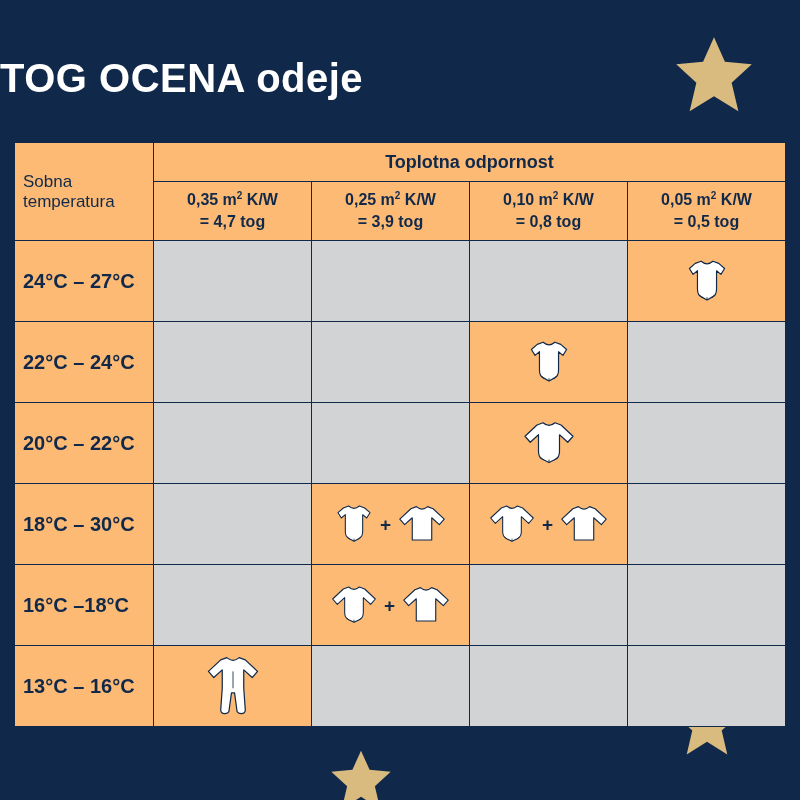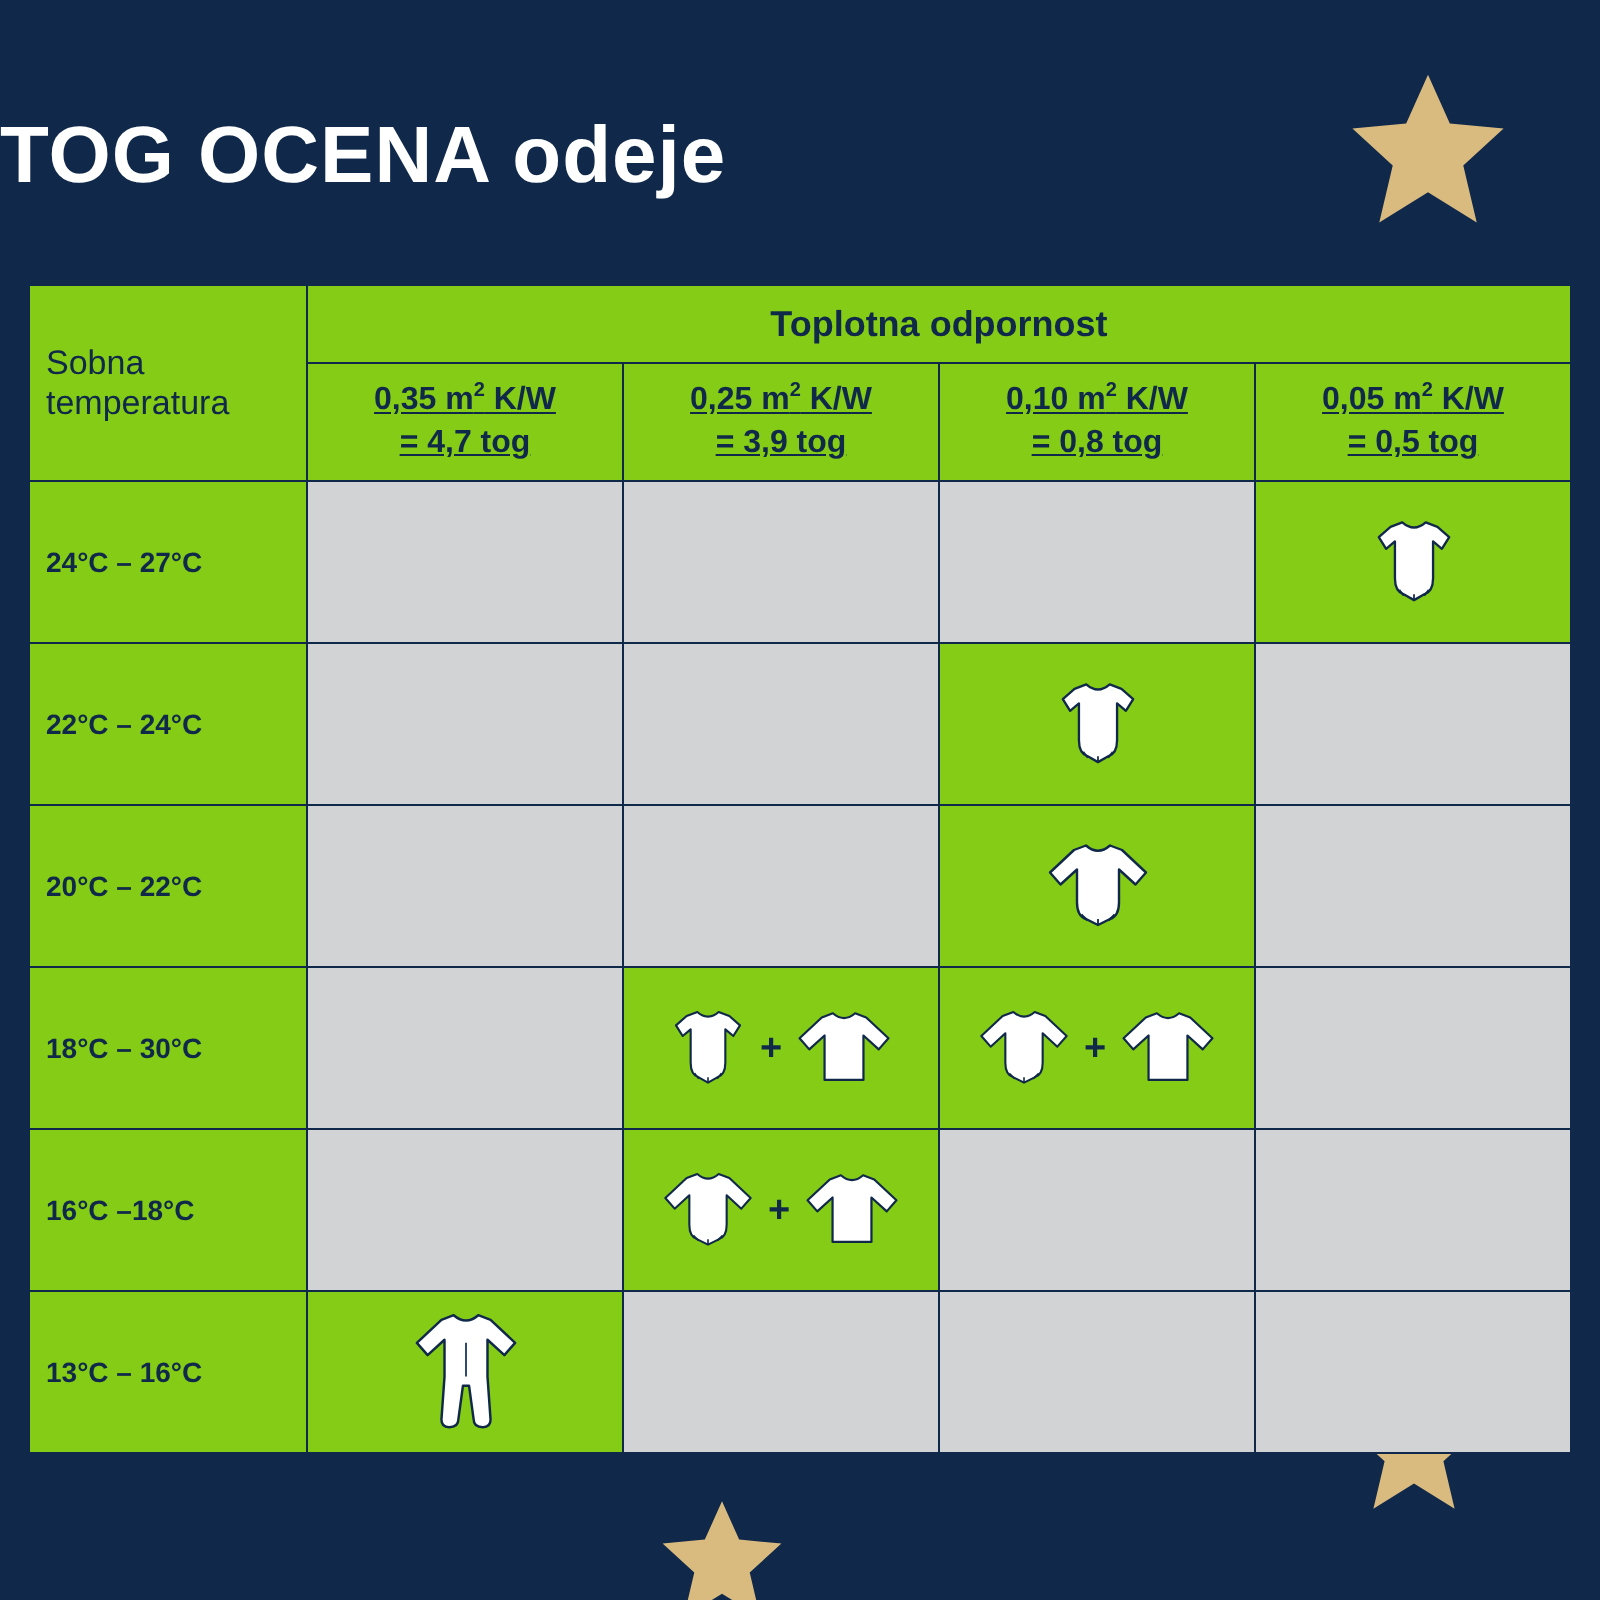--- a/index.html
+++ b/index.html
@@ -53,7 +53,7 @@
   table.tog td, table.tog th {
     border: 1px solid #10294a;
     padding: 0;
-    background: #84cc16;
+    background: #fdba74;
     vertical-align: middle;
   }
   .corner-head {

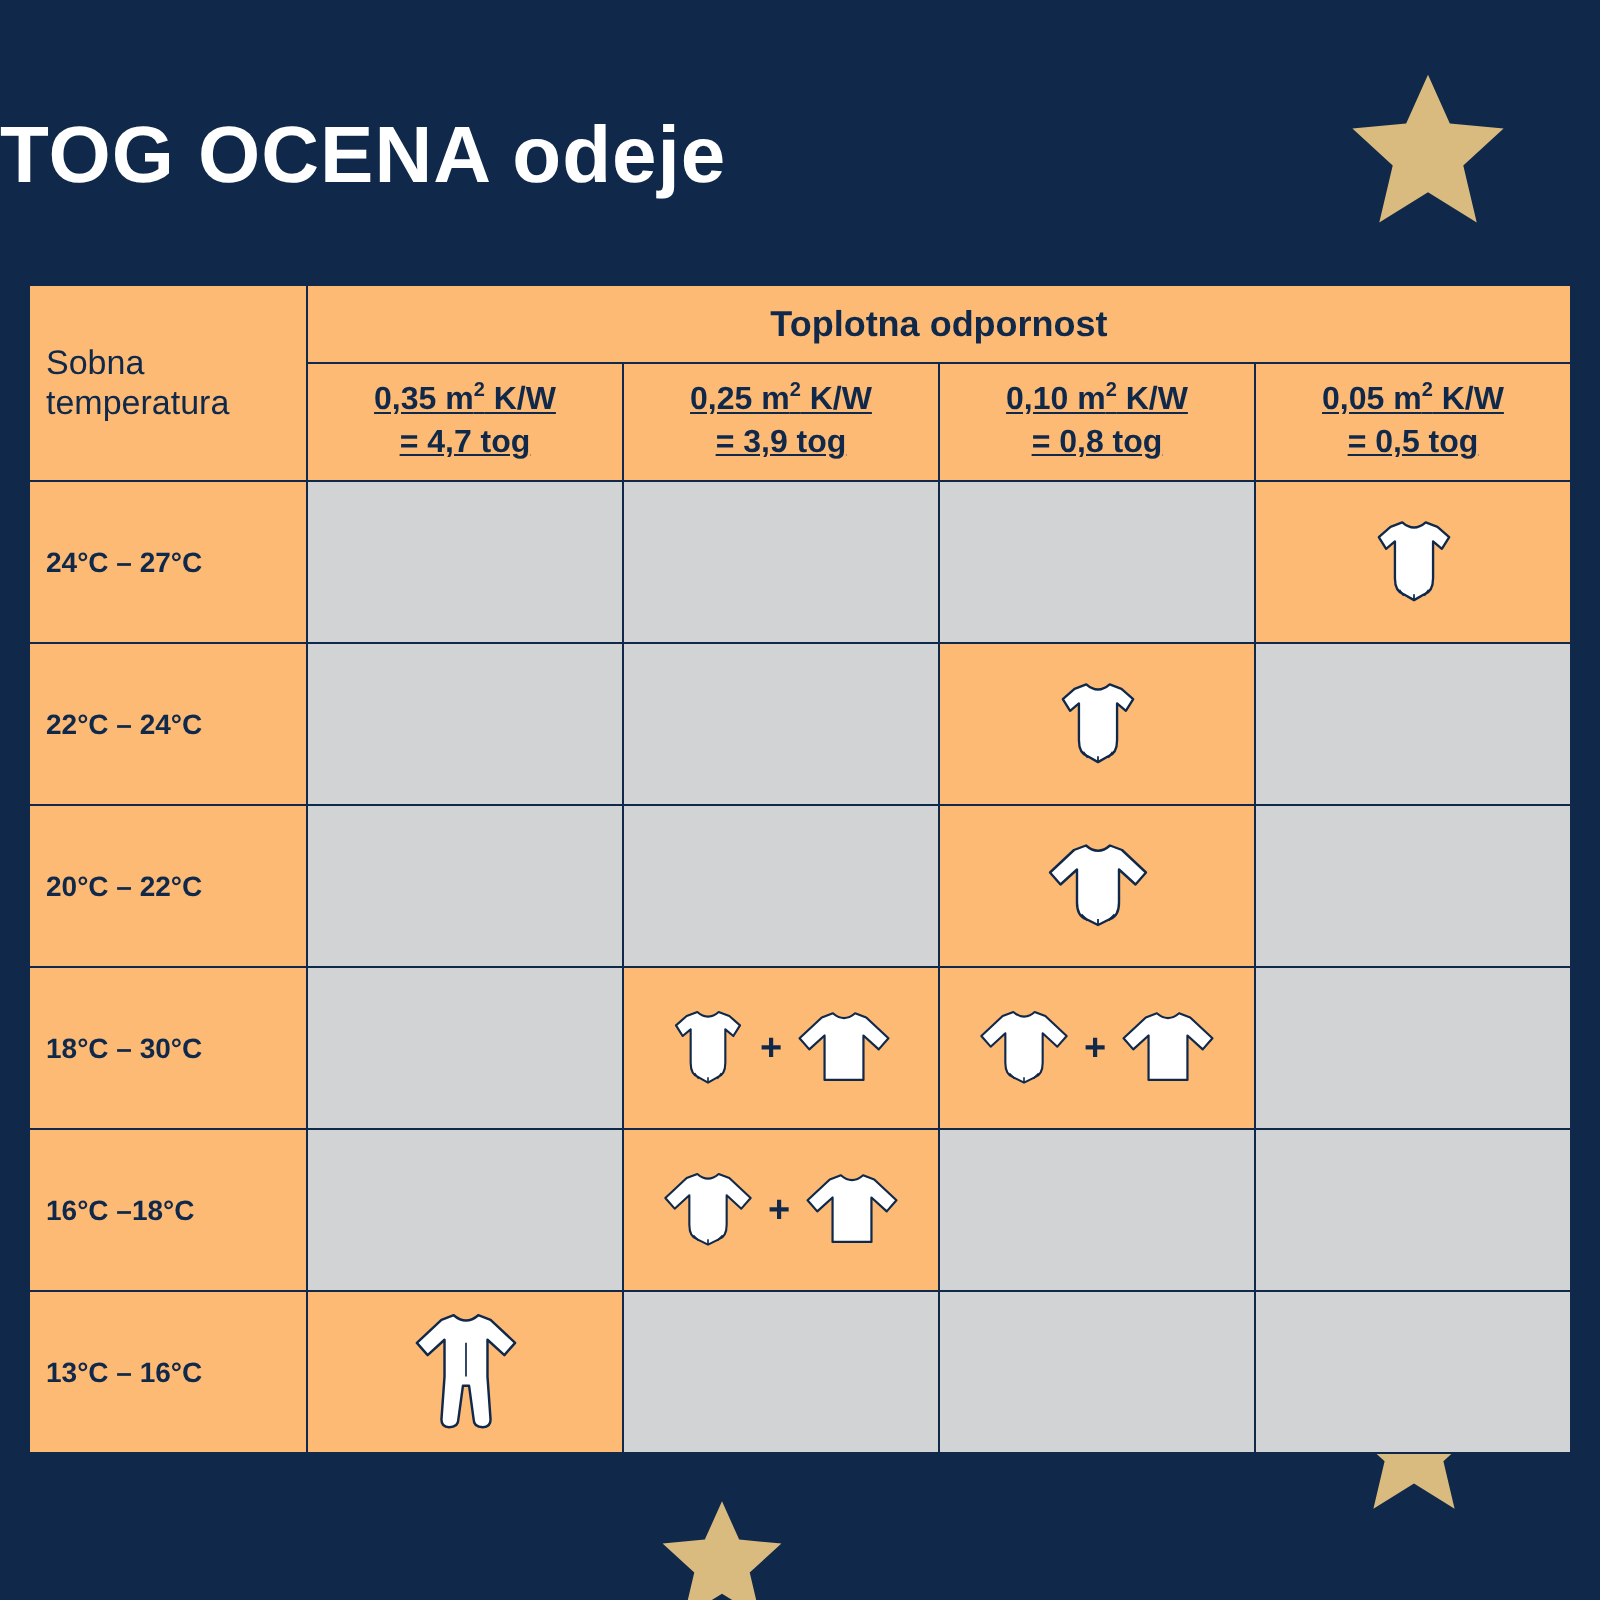--- a/index.html
+++ b/index.html
@@ -80,7 +80,6 @@
     height: 54px;
     line-height: 1.35;
     padding: 2px 0 !important;
-    text-decoration: underline;
   }
   .col-head sup {
     font-size: 10px;

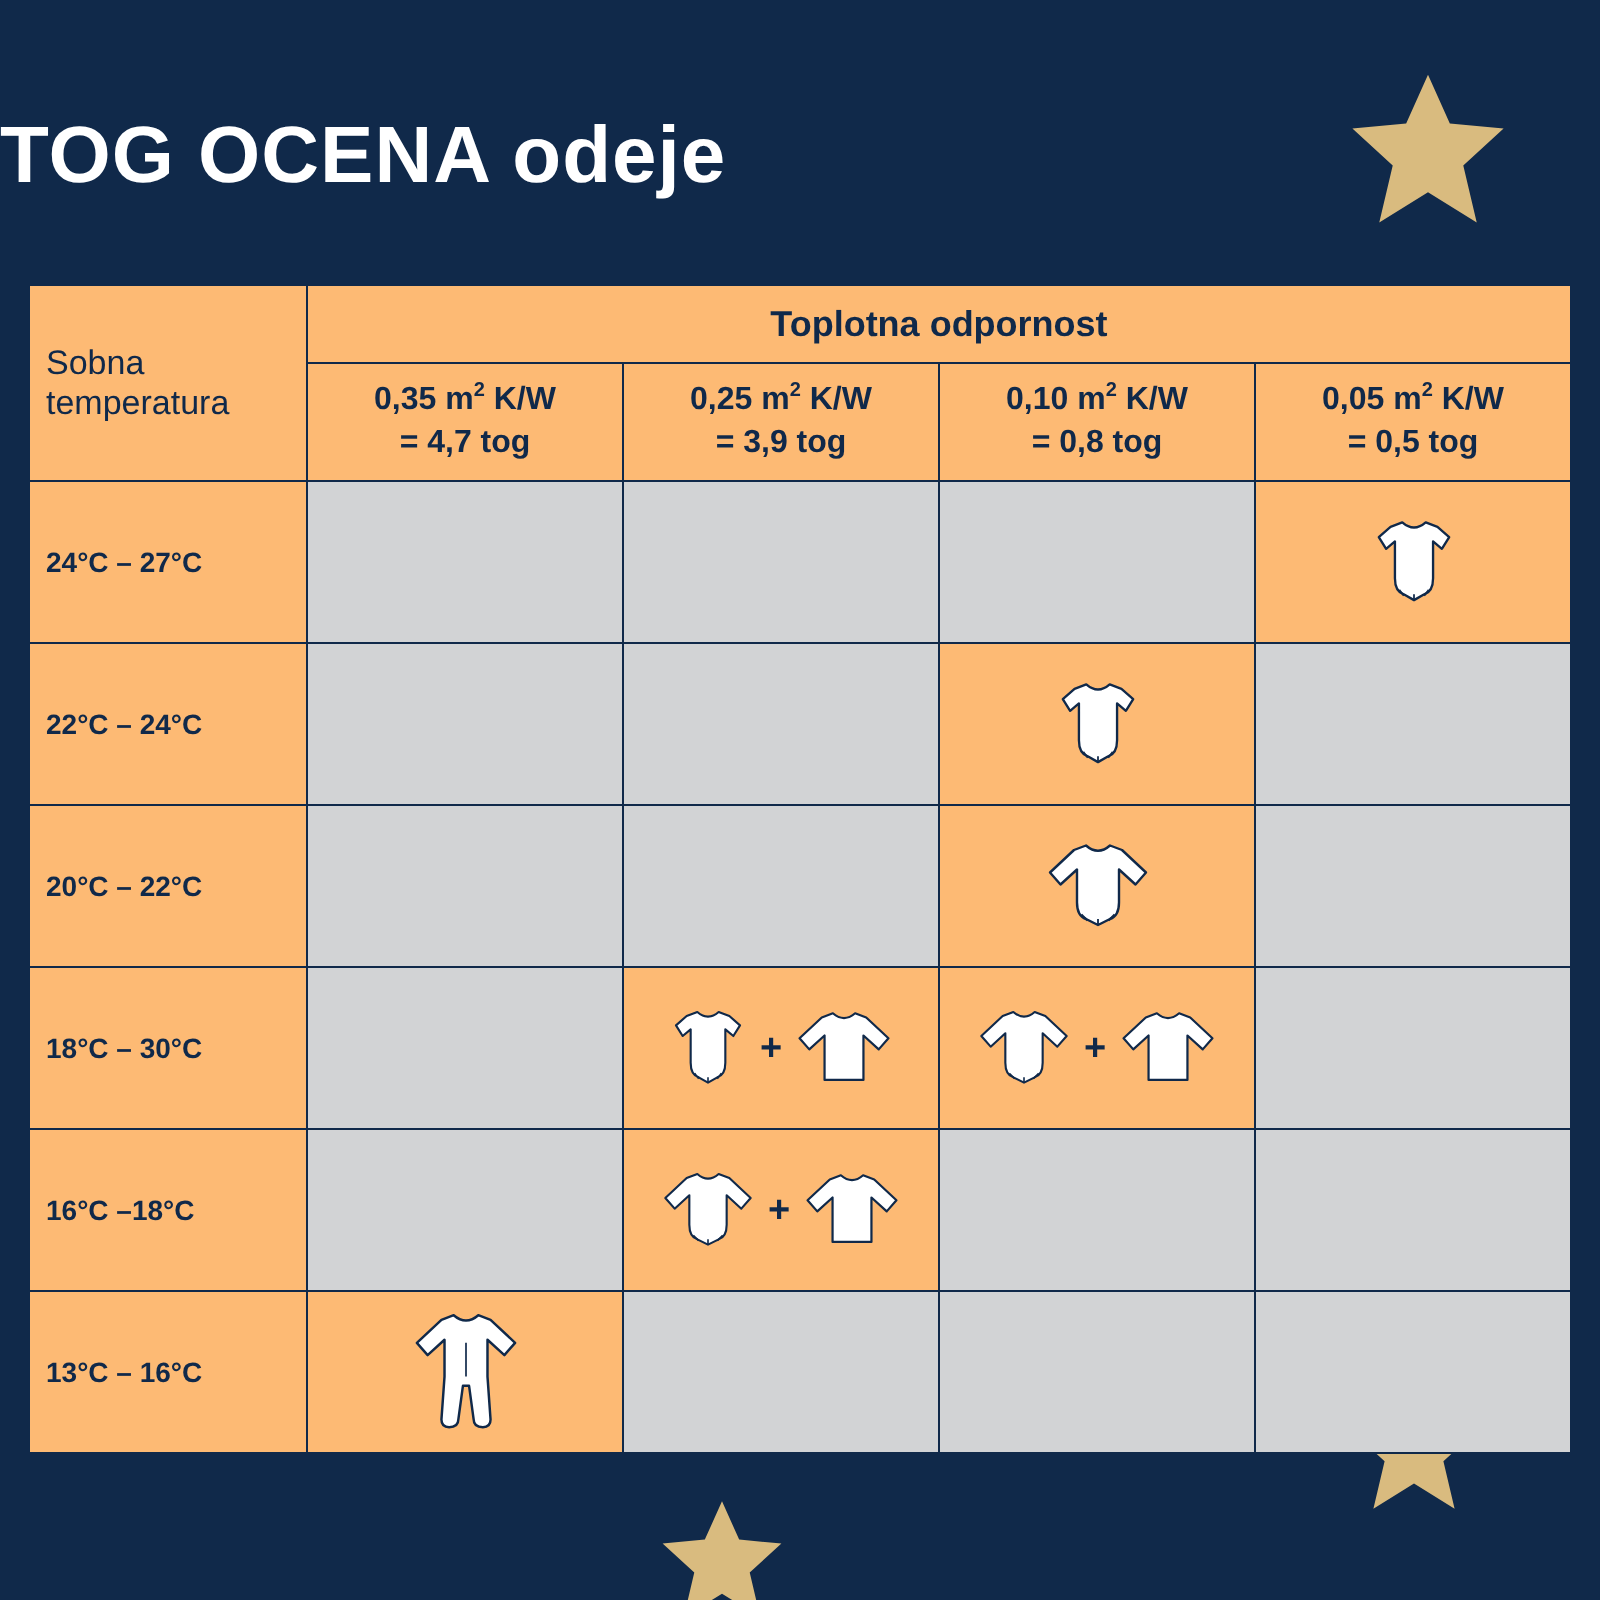--- a/index.html
+++ b/index.html
@@ -87,7 +87,7 @@
   }
   .row-head {
     color: #10294a;
-    font-size: 14px;
+    font-size: 20px;
     font-weight: bold;
     text-align: left;
     padding: 6px 8px !important;

